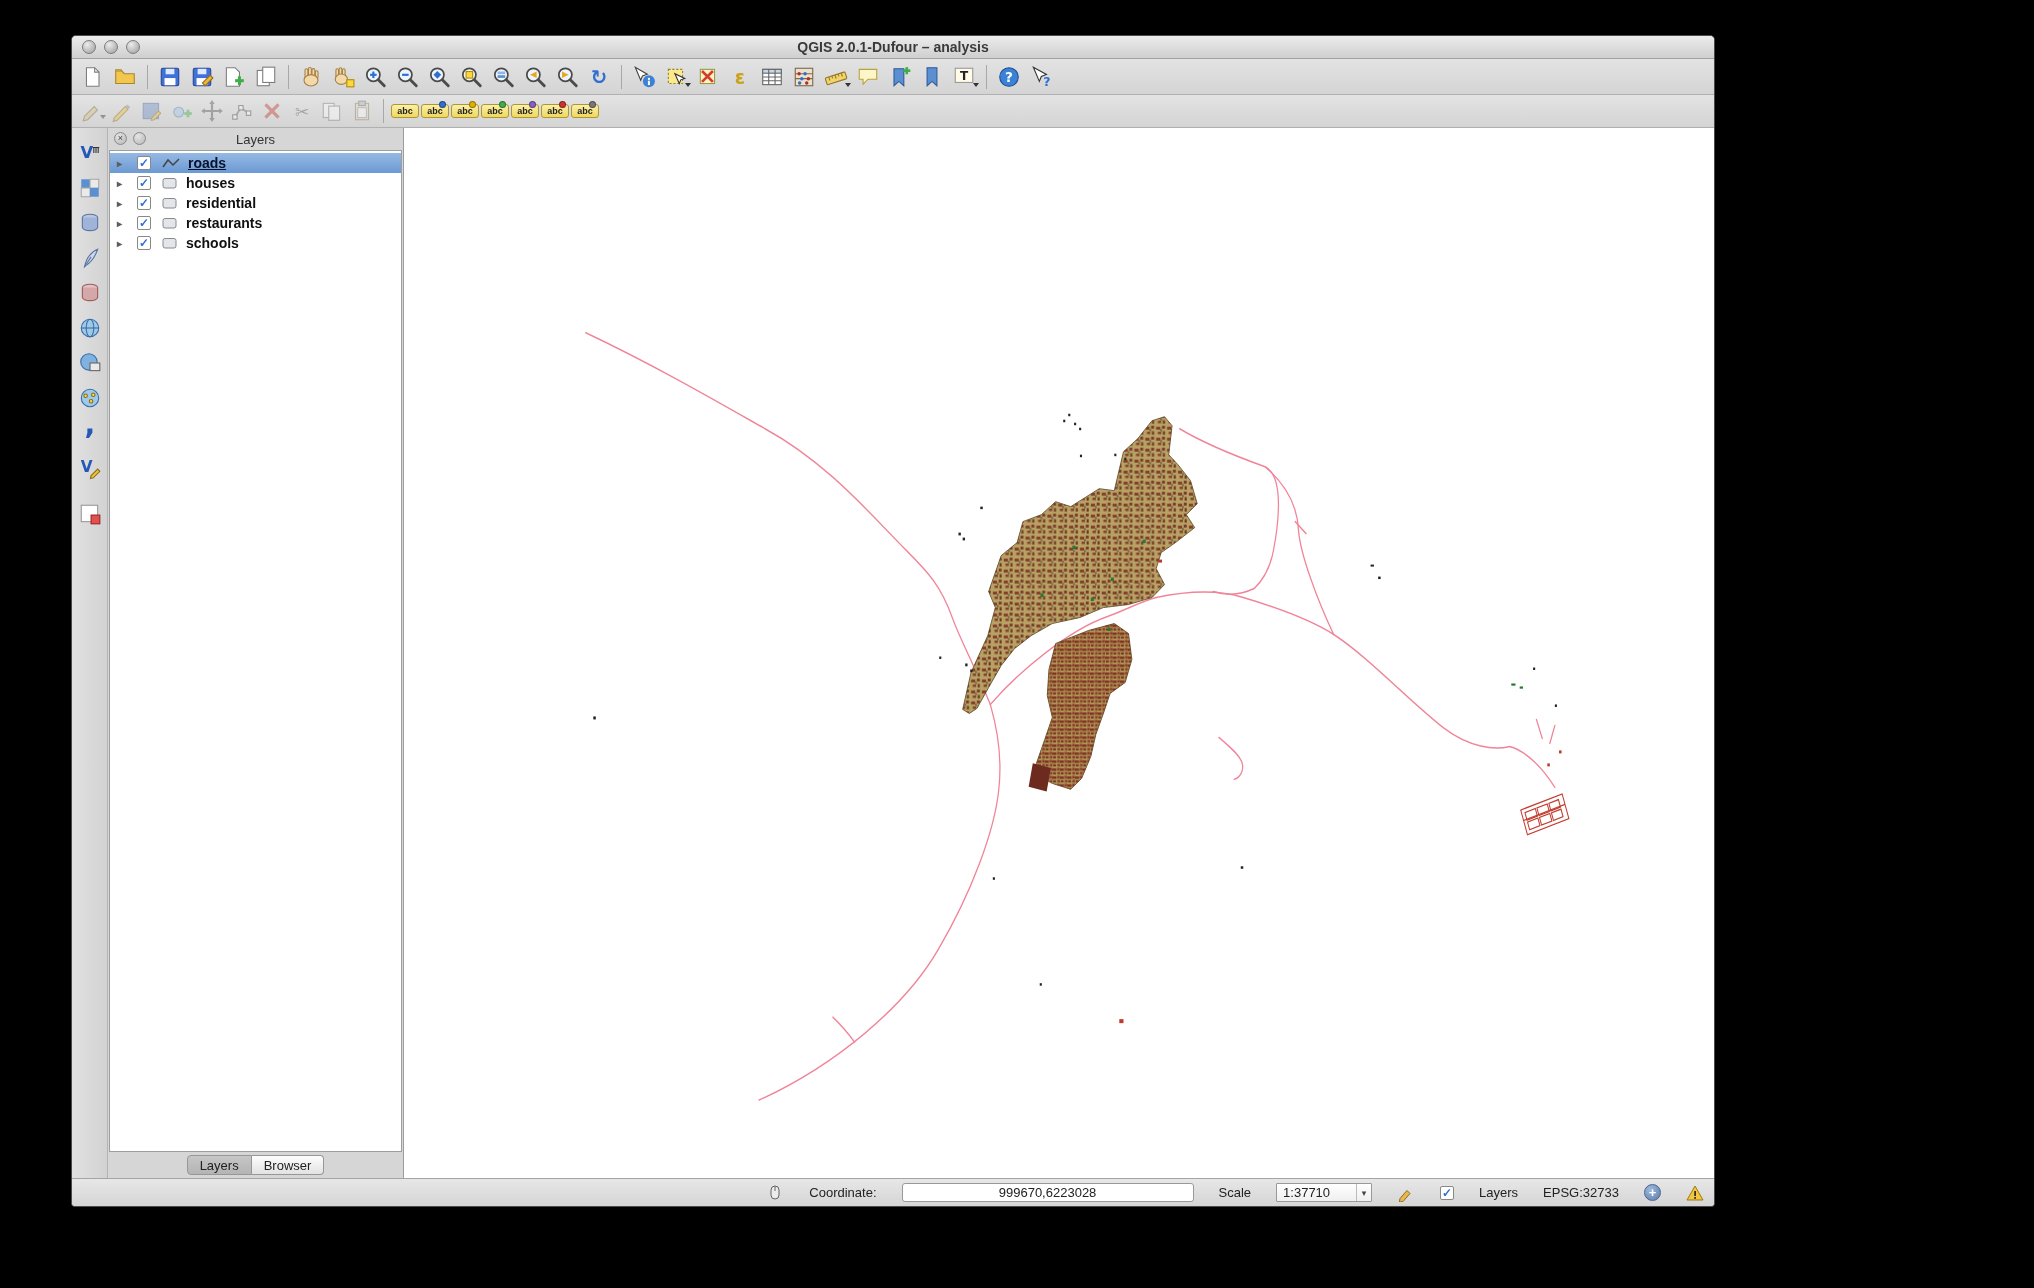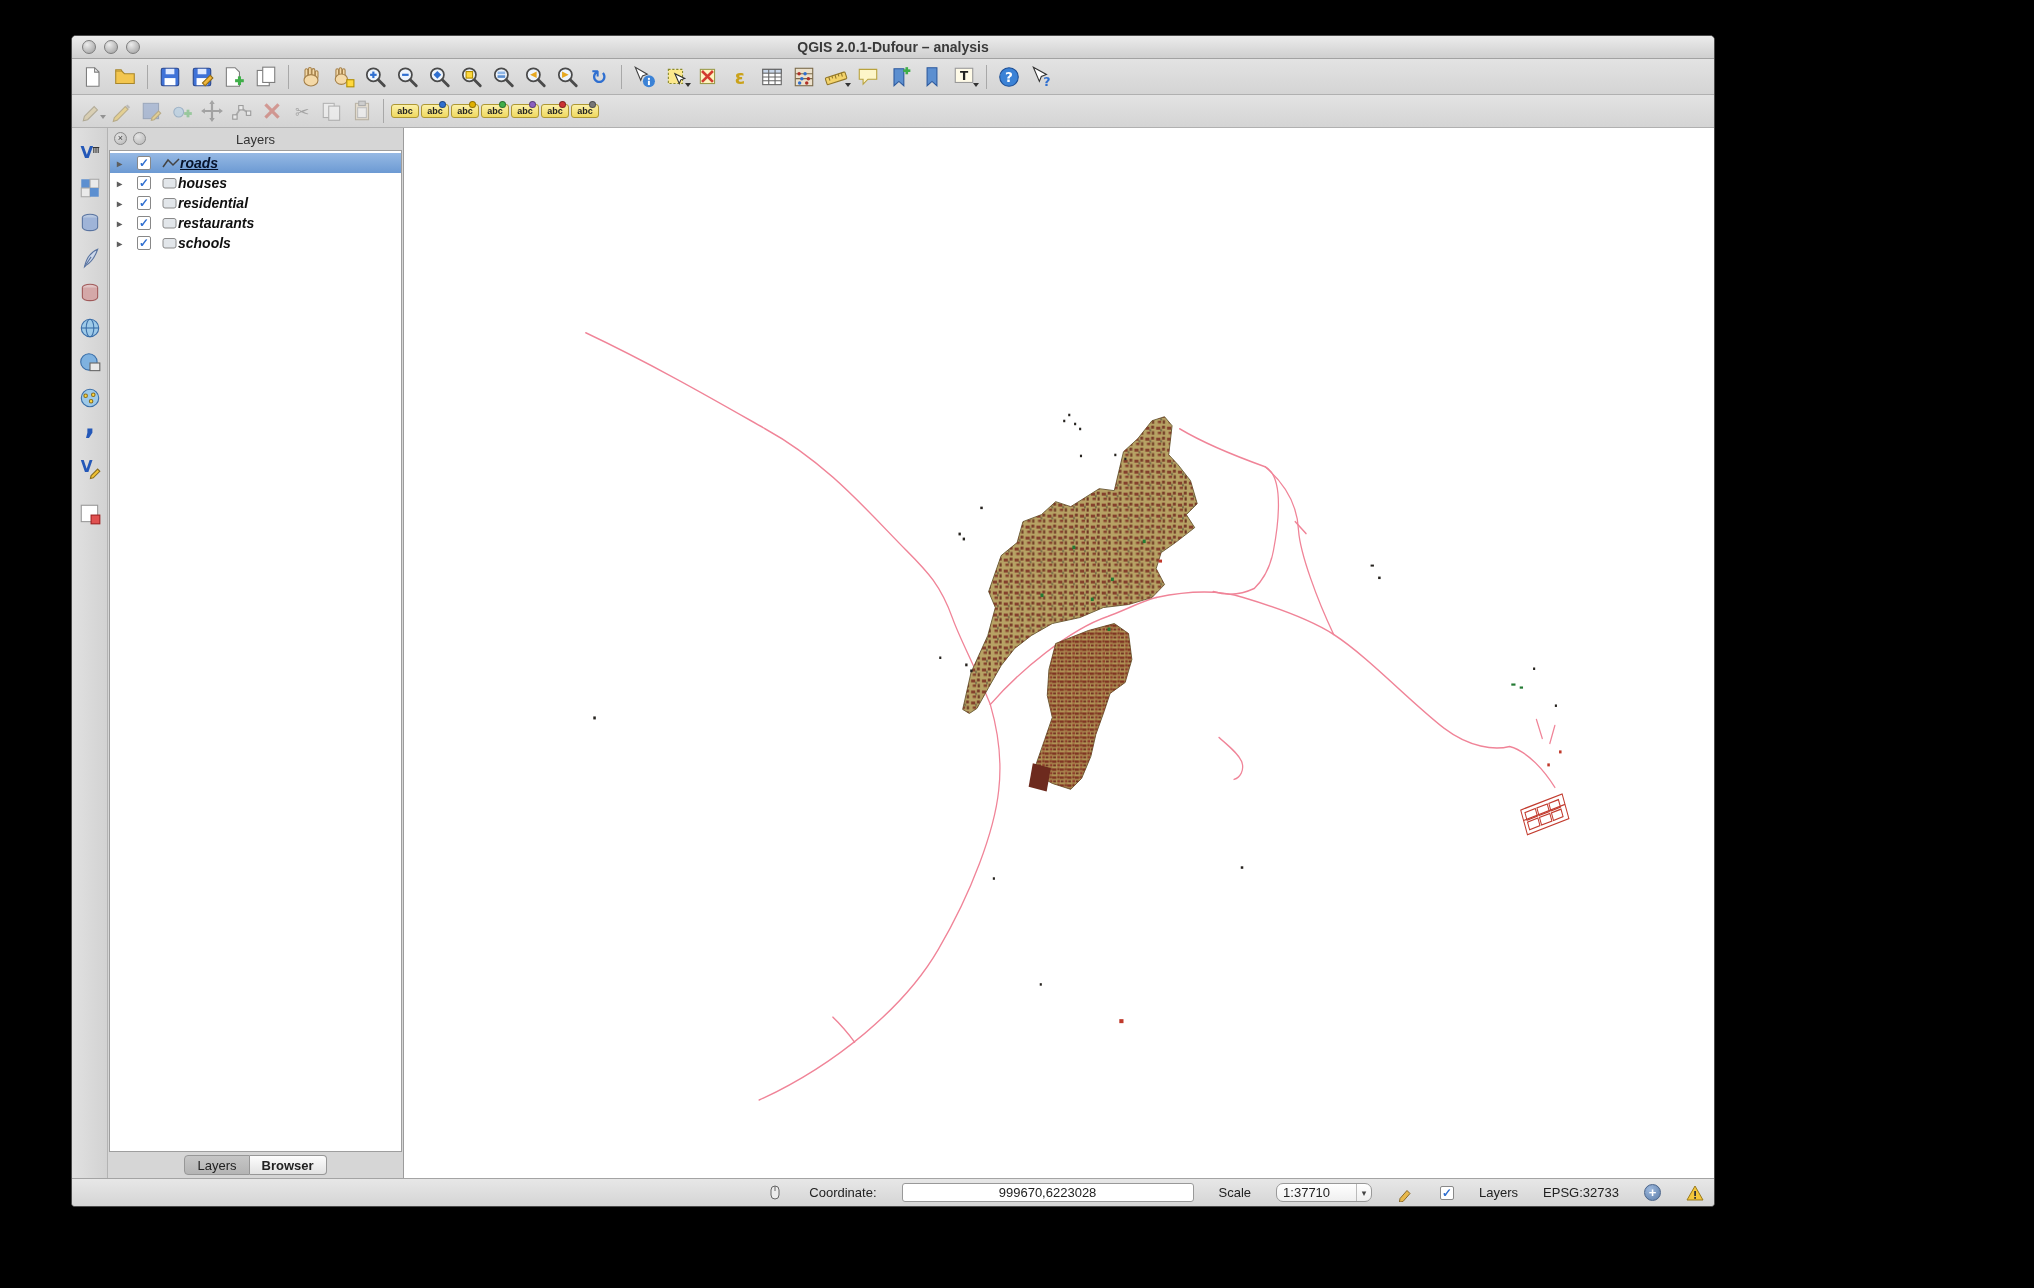--- a/index.html
+++ b/index.html
@@ -43,7 +43,7 @@
   .cb{ width:14px; height:14px; margin-left:9px; background:#fff; border:1px solid #888; border-radius:2px;
     font-size:12px; line-height:12px; text-align:center; color:#2f6fd0; font-weight:bold; flex:none;}
   .licon{ margin-left:11px; display:flex; flex:none;}
-  .lbl{ white-space:nowrap;font-style:italic;}
+  .lbl{ margin-left:8px; white-space:nowrap;}
   .ptabs{ height:26px; flex:none; display:flex; align-items:center; justify-content:center; padding:3px 0;}
   .ptab{ height:20px; padding:0 12px; font-size:13px; display:flex; align-items:center; border:1px solid #979797; color:#222;
     background:linear-gradient(#fdfdfd,#e2e2e2);}

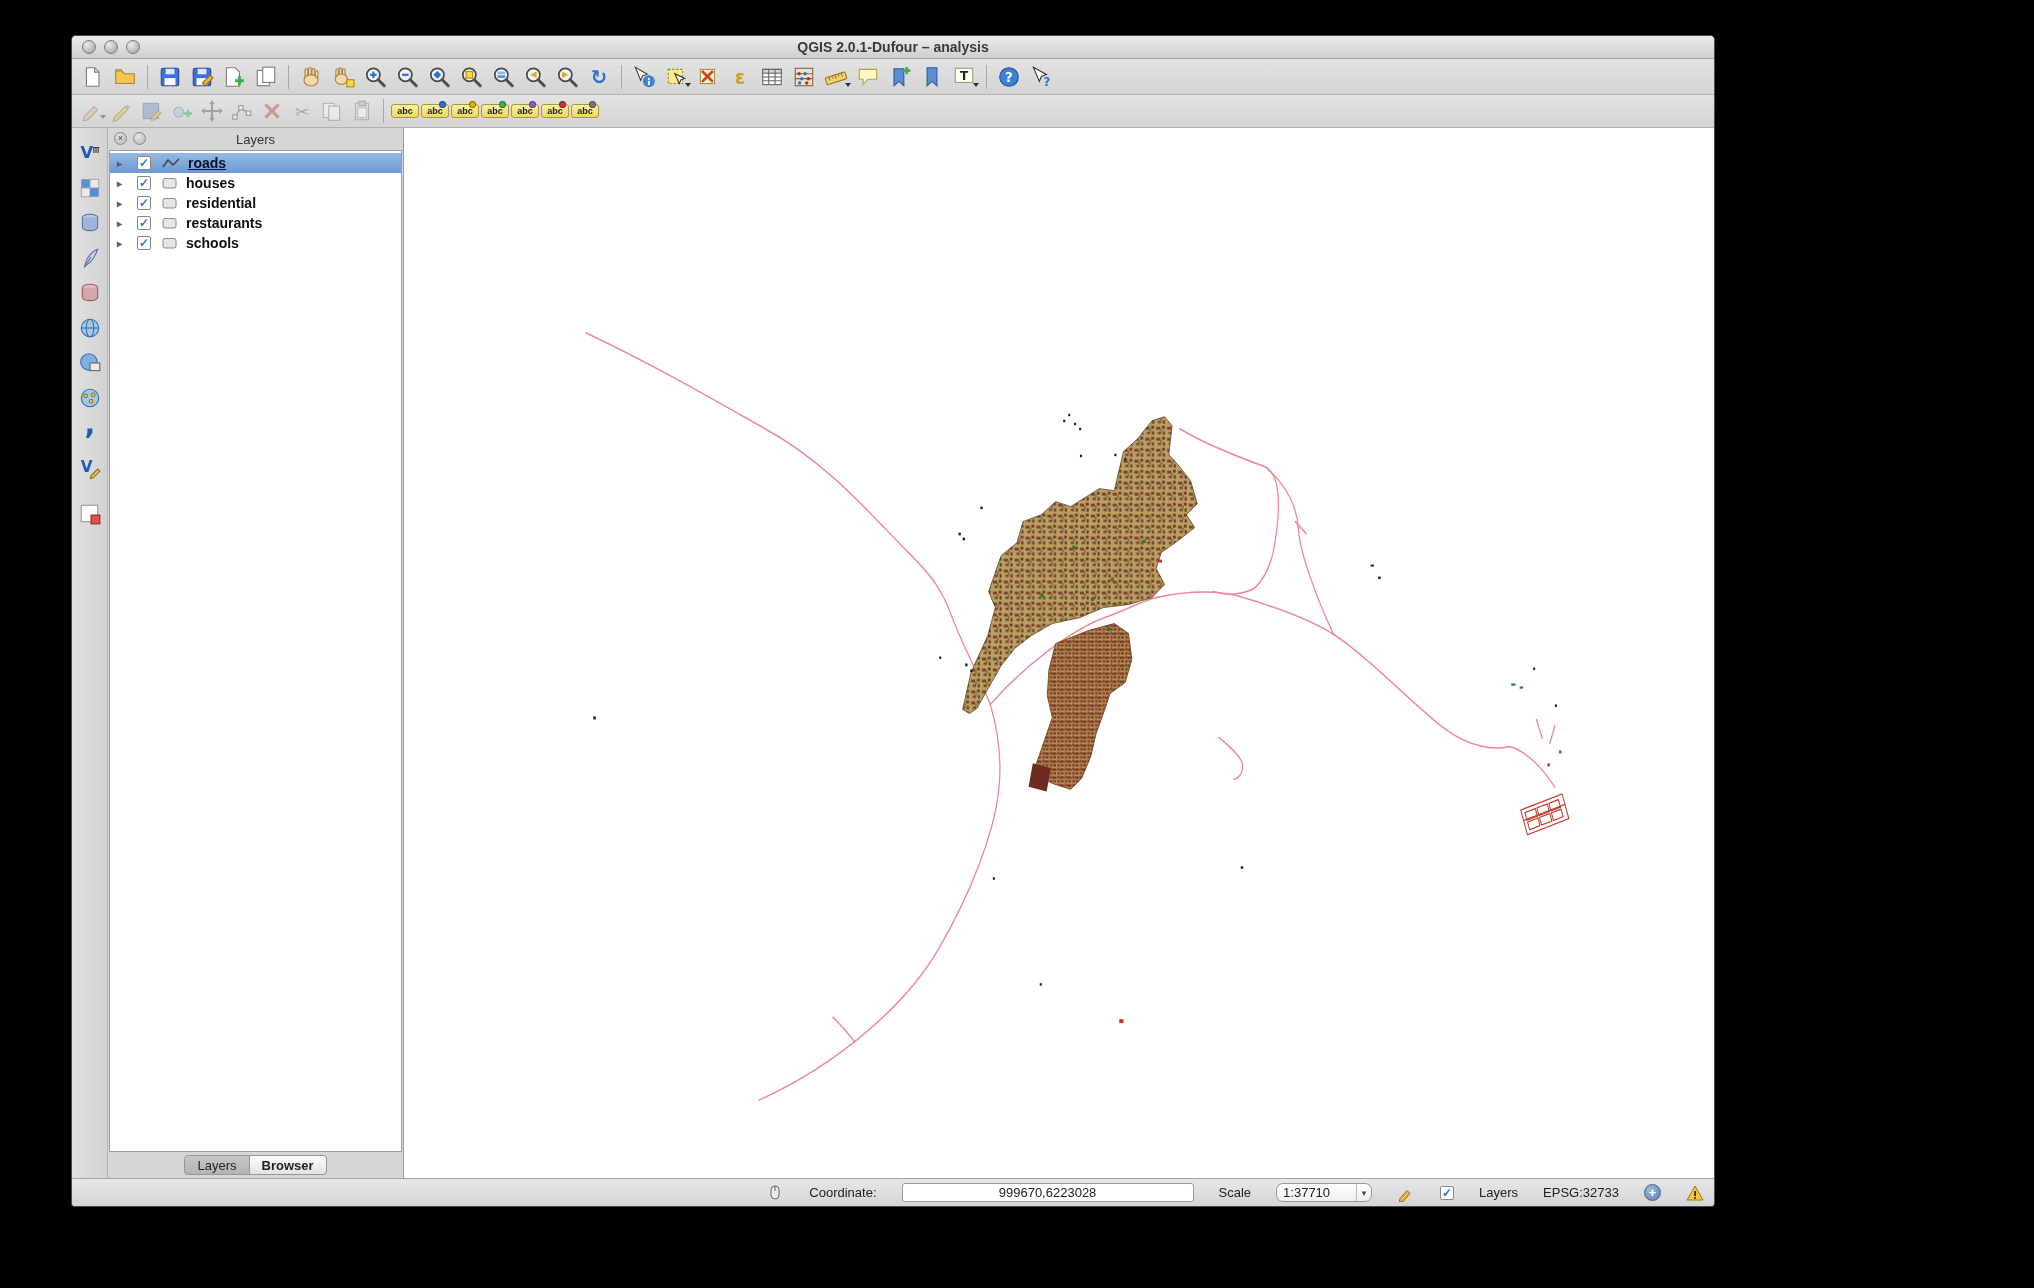--- a/index.html
+++ b/index.html
@@ -48,7 +48,7 @@
   .ptab{ height:20px; padding:0 12px; font-size:13px; display:flex; align-items:center; border:1px solid #979797; color:#222;
     background:linear-gradient(#fdfdfd,#e2e2e2);}
   .ptab.first{ border-radius:4px 0 0 4px;}
-  .ptab.last{ border-radius:0 4px 4px 0; border-left:none;font-weight:bold;}
+  .ptab.last{ border-radius:0 4px 4px 0; border-left:none;}
   .ptab.active{ background:linear-gradient(#c6c6c6,#b4b4b4);}
 
   .map{ flex:1; position:relative; background:#ffffff; min-width:0;}

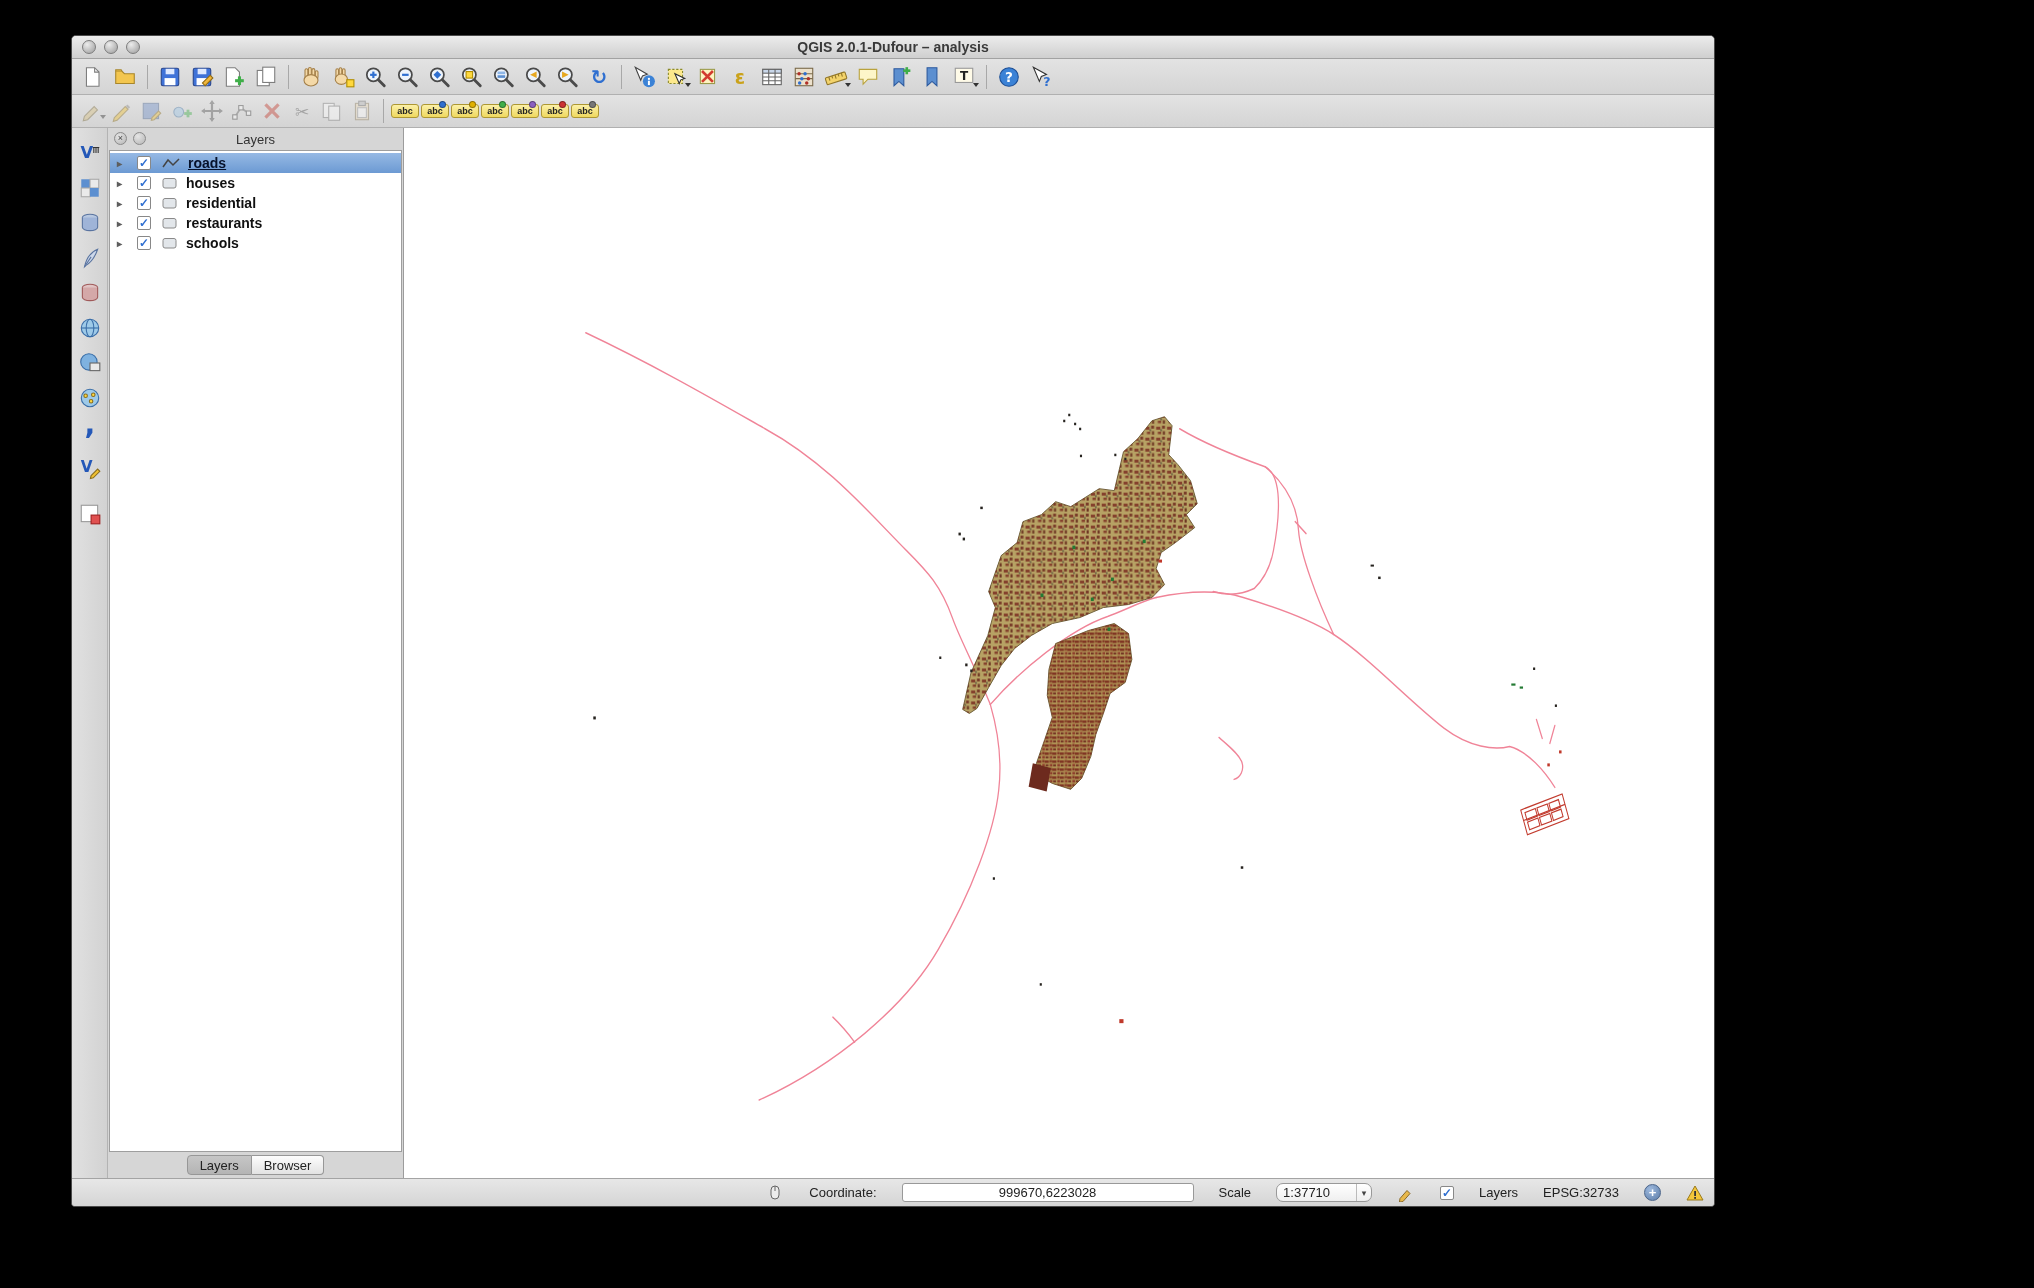--- a/index.html
+++ b/index.html
@@ -58,7 +58,7 @@
     display:flex; align-items:center; font-size:13px; color:#222; padding:0 10px; gap:25px;}
   .cinput{ width:292px; height:19px; border:1px solid #999; border-radius:3px; text-align:center; font-size:13px;
     font-family:"Liberation Sans",sans-serif; background:#fff; color:#222;}
-  .scombo{ width:96px; height:19px; border:1px solid #999; border-radius:7px; background:linear-gradient(#ffffff,#efefef);
+  .scombo{ width:96px; height:19px; border:1px solid #999; border-radius:1px; background:linear-gradient(#ffffff,#efefef);
     display:flex; align-items:center; font-size:13px; padding-left:6px;}
   .scombo .arr{ margin-left:auto; width:15px; height:100%; display:flex; align-items:center; justify-content:center;
     font-size:9px; color:#444; border-left:1px solid #bbb;}

